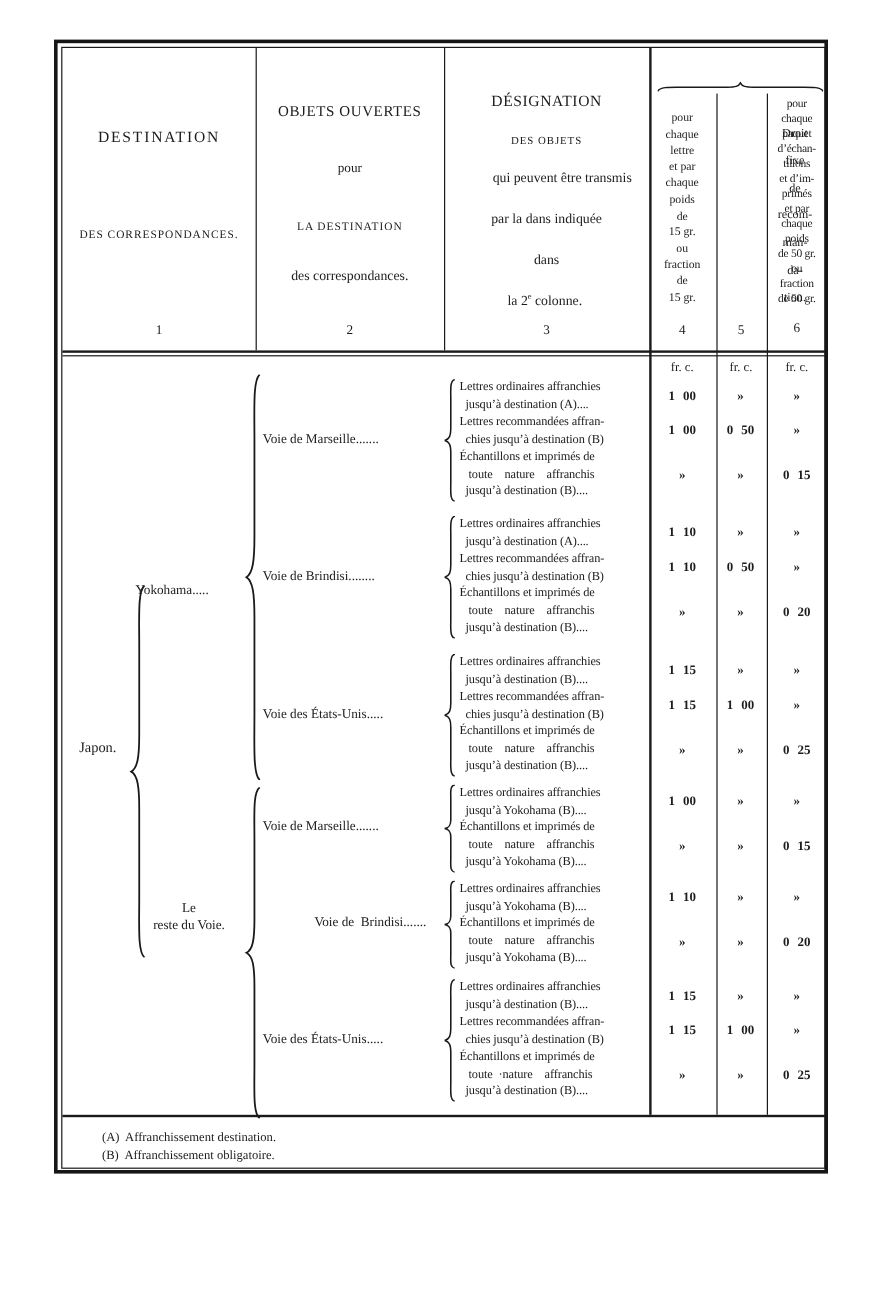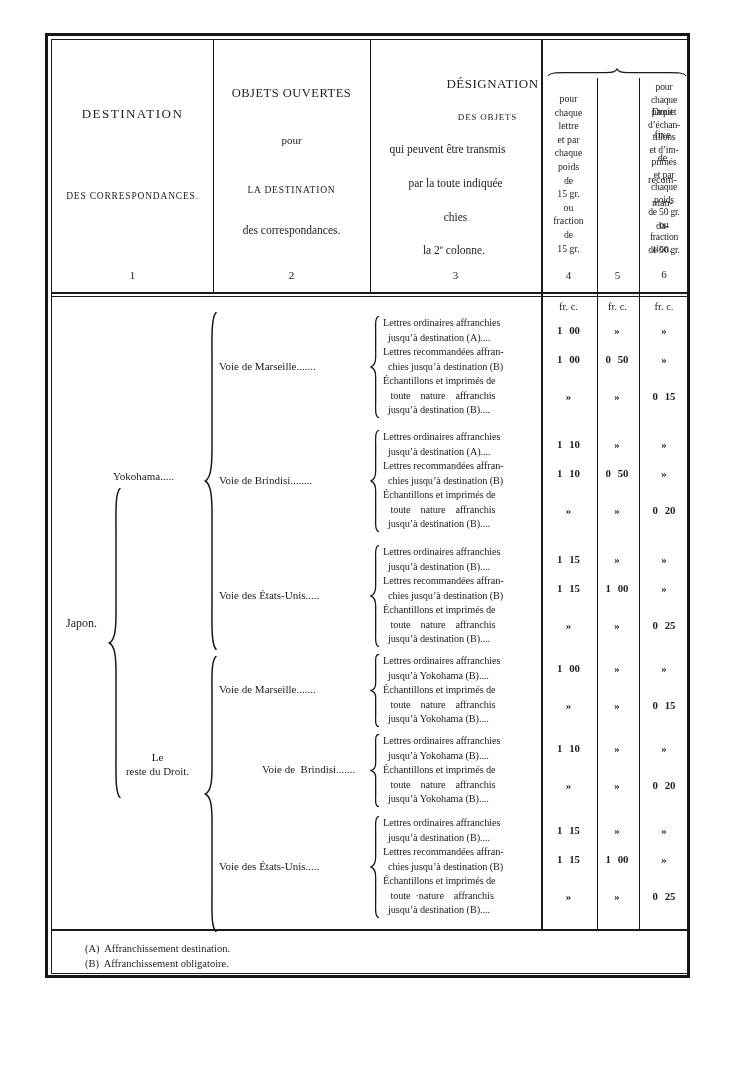--- a/index.html
+++ b/index.html
@@ -63,7 +63,7 @@
   <div class="ctr t-low" style="left:213px;top:224px;width:157px;">des correspondances.</div>
   <div class="ctr t-num" style="left:213px;top:269px;width:157px;">2</div>
 
-  <div class="ctr t-main" style="left:370px;top:76px;width:171px;letter-spacing:0.5px;margin-left:37px;">DÉSIGNATION</div>
+  <div class="ctr t-main" style="left:370px;top:76px;width:171px;letter-spacing:0.5px;">DÉSIGNATION</div>
   <div class="ctr t-sc" style="left:370px;top:112px;width:171px;font-size:9px;padding-left:32px;">DES OBJETS</div>
   <div class="ctr t-low" style="left:362px;top:143px;width:171px;">qui peuvent être transmis</div>
   <div class="ctr t-low" style="left:370px;top:177px;width:171px;">par la toute indiquée</div>

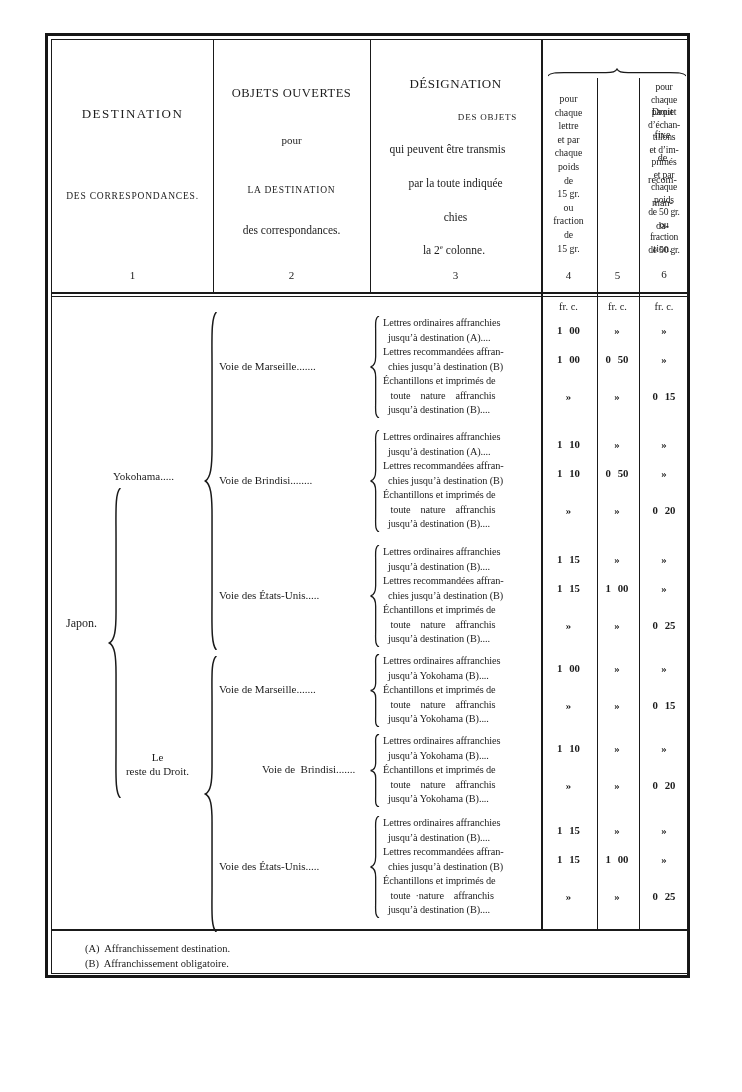--- a/index.html
+++ b/index.html
@@ -64,7 +64,7 @@
   <div class="ctr t-num" style="left:213px;top:269px;width:157px;">2</div>
 
   <div class="ctr t-main" style="left:370px;top:76px;width:171px;letter-spacing:0.5px;">DÉSIGNATION</div>
-  <div class="ctr t-sc" style="left:370px;top:112px;width:171px;font-size:9px;padding-left:32px;">DES OBJETS</div>
+  <div class="ctr t-sc" style="left:370px;top:112px;width:171px;font-size:9px;">DES OBJETS</div>
   <div class="ctr t-low" style="left:362px;top:143px;width:171px;">qui peuvent être transmis</div>
   <div class="ctr t-low" style="left:370px;top:177px;width:171px;">par la toute indiquée</div>
   <div class="ctr t-low" style="left:370px;top:211px;width:171px;">chies</div>

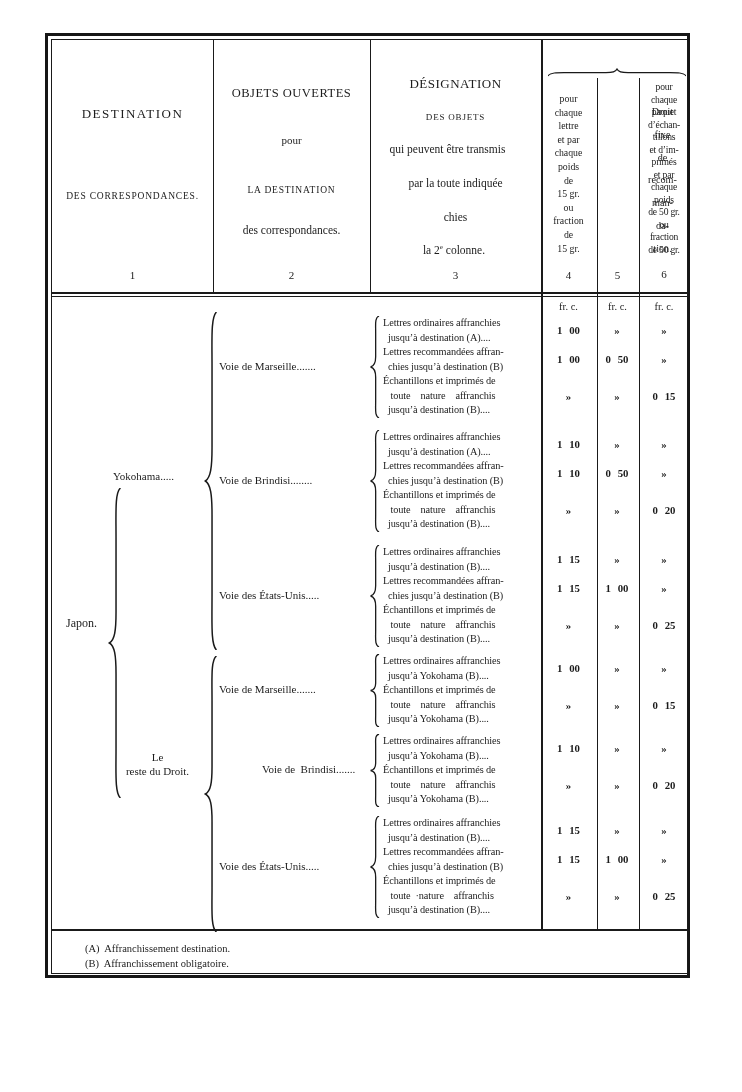--- a/index.html
+++ b/index.html
@@ -65,7 +65,7 @@
 
   <div class="ctr t-main" style="left:370px;top:76px;width:171px;letter-spacing:0.5px;">DÉSIGNATION</div>
   <div class="ctr t-sc" style="left:370px;top:112px;width:171px;font-size:9px;">DES OBJETS</div>
-  <div class="ctr t-low" style="left:362px;top:143px;width:171px;">qui peuvent être transmis</div>
+  <div class="ctr t-low" style="left:383px;top:143px;width:171px;">qui peuvent être transmis</div>
   <div class="ctr t-low" style="left:370px;top:177px;width:171px;">par la toute indiquée</div>
   <div class="ctr t-low" style="left:370px;top:211px;width:171px;">chies</div>
   <div class="ctr t-low" style="left:370px;top:243px;width:168px;"><span>la 2</span><sup>e</sup><span> colonne.</span></div>

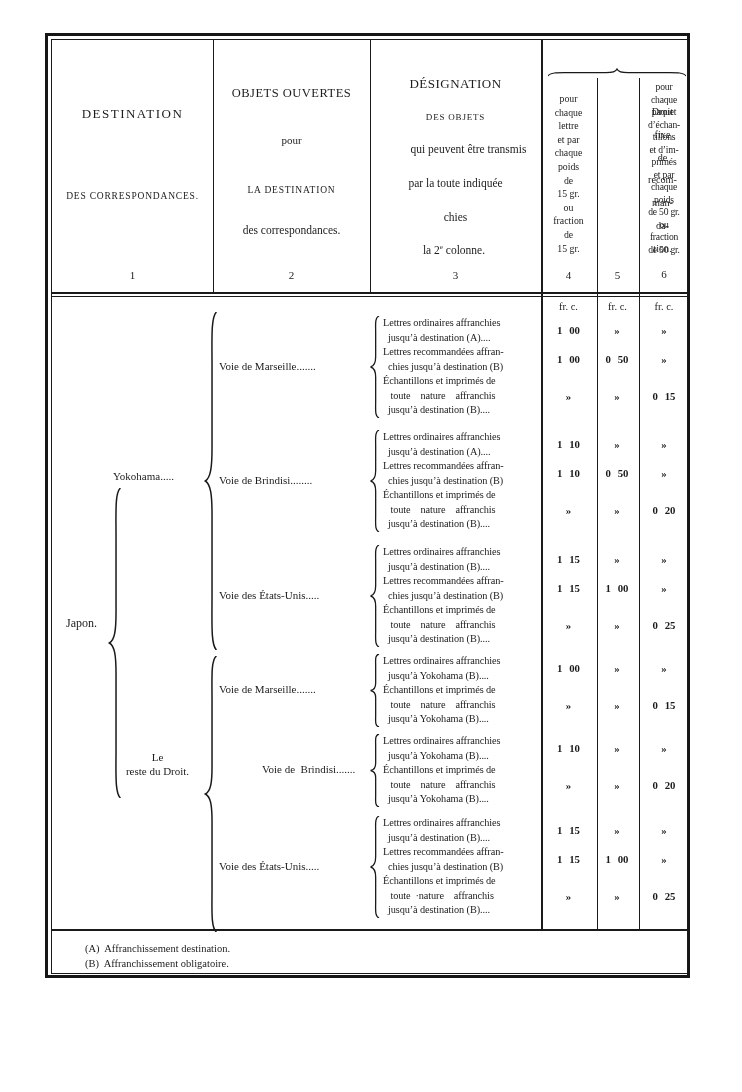--- a/index.html
+++ b/index.html
@@ -66,7 +66,7 @@
   <div class="ctr t-main" style="left:370px;top:76px;width:171px;letter-spacing:0.5px;">DÉSIGNATION</div>
   <div class="ctr t-sc" style="left:370px;top:112px;width:171px;font-size:9px;">DES OBJETS</div>
   <div class="ctr t-low" style="left:383px;top:143px;width:171px;">qui peuvent être transmis</div>
-  <div class="ctr t-low" style="left:370px;top:177px;width:171px;">par la toute indiquée</div>
+  <div class="ctr t-low" style="left:370px;top:177px;width:171px;">par la dans indiquée</div>
   <div class="ctr t-low" style="left:370px;top:211px;width:171px;">chies</div>
   <div class="ctr t-low" style="left:370px;top:243px;width:168px;"><span>la 2</span><sup>e</sup><span> colonne.</span></div>
   <div class="ctr t-num" style="left:370px;top:269px;width:171px;">3</div>

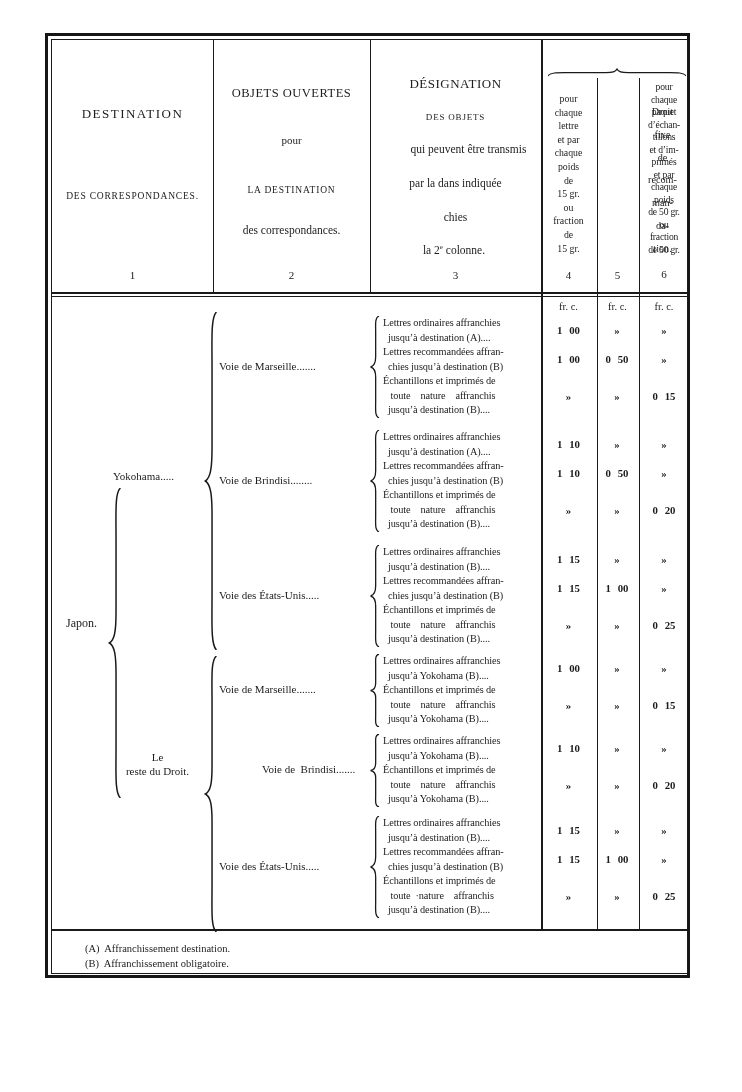--- a/index.html
+++ b/index.html
@@ -67,7 +67,7 @@
   <div class="ctr t-sc" style="left:370px;top:112px;width:171px;font-size:9px;">DES OBJETS</div>
   <div class="ctr t-low" style="left:383px;top:143px;width:171px;">qui peuvent être transmis</div>
   <div class="ctr t-low" style="left:370px;top:177px;width:171px;">par la dans indiquée</div>
-  <div class="ctr t-low" style="left:370px;top:211px;width:171px;">chies</div>
+  <div class="ctr t-low" style="left:370px;top:211px;width:171px;">dans</div>
   <div class="ctr t-low" style="left:370px;top:243px;width:168px;"><span>la 2</span><sup>e</sup><span> colonne.</span></div>
   <div class="ctr t-num" style="left:370px;top:269px;width:171px;">3</div>
 

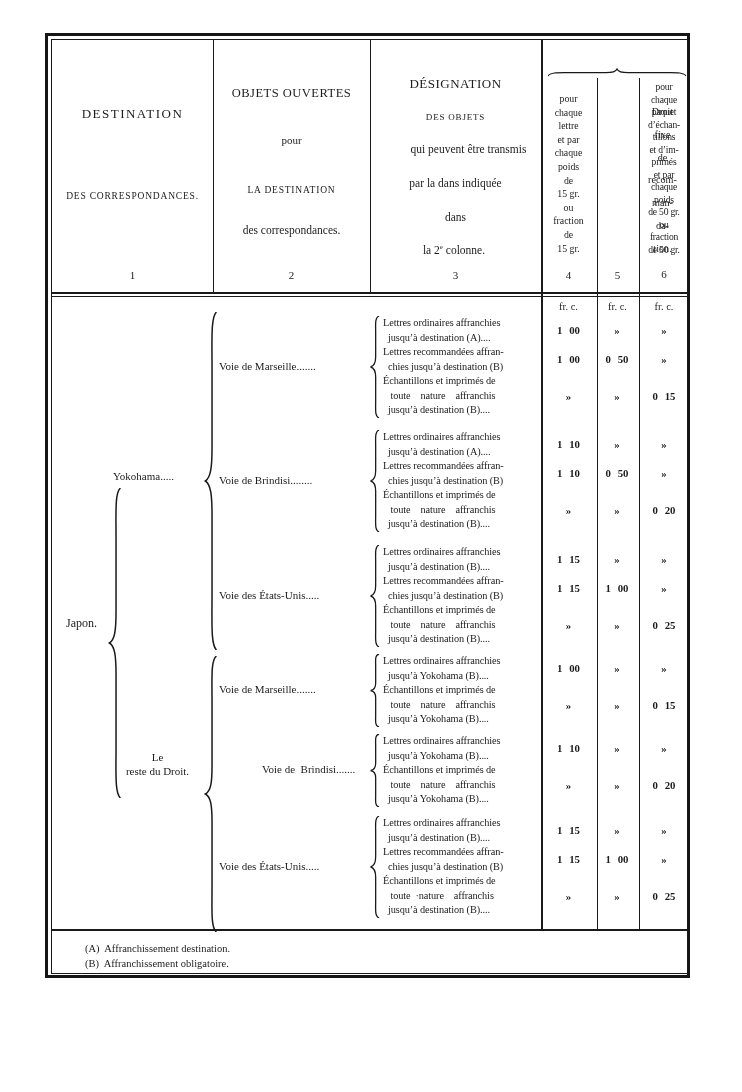--- a/index.html
+++ b/index.html
@@ -119,7 +119,7 @@
   <div class="unit" style="left:639px;width:50px;">fr. c.</div>
 
   <div class="dest" style="left:66px;top:616px;font-size:12px;">Japon.</div>
-  <div class="dest" style="left:113px;top:470px;text-align:center;">Yokohama.....</div>
+  <div class="dest" style="left:113px;top:486px;text-align:center;">Yokohama.....</div>
   <div class="dest ctr" style="left:100px;top:751px;width:115px;">Le</div>
   <div class="dest ctr" style="left:100px;top:765px;width:115px;">reste du Droit.</div>
 

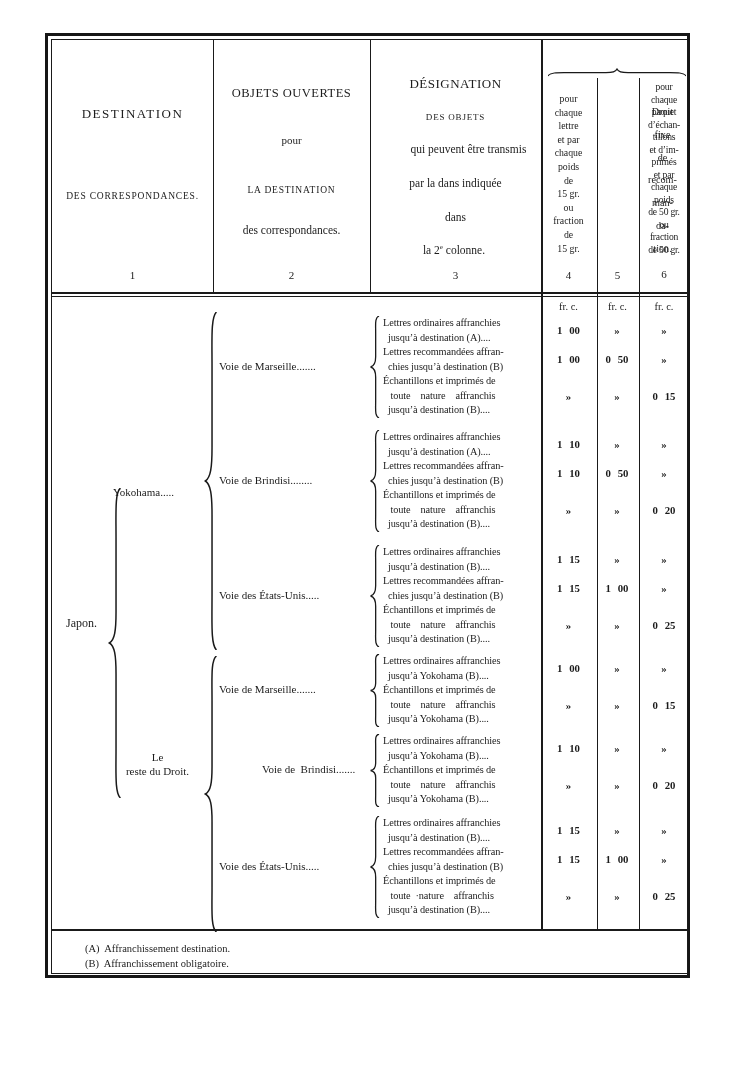--- a/index.html
+++ b/index.html
@@ -121,7 +121,7 @@
   <div class="dest" style="left:66px;top:616px;font-size:12px;">Japon.</div>
   <div class="dest" style="left:113px;top:486px;text-align:center;">Yokohama.....</div>
   <div class="dest ctr" style="left:100px;top:751px;width:115px;">Le</div>
-  <div class="dest ctr" style="left:100px;top:765px;width:115px;">reste du Droit.</div>
+  <div class="dest ctr" style="left:100px;top:765px;width:115px;">reste du Voie.</div>
 
   <svg class="bsvg" style="left:106px;top:488px;width:17px;height:310px;" viewBox="0 0 10 100" preserveAspectRatio="none">
     <path d="M8.5,0 C5.2,1.5 5.9,8 5.9,16 L5.9,40 C5.9,46 5.1,49 2,50 C5.1,51 5.9,54 5.9,60 L5.9,84 C5.9,92 5.2,98.5 8.5,100" fill="none" stroke="#1a1a1a" stroke-width="1.5" vector-effect="non-scaling-stroke"></path>

